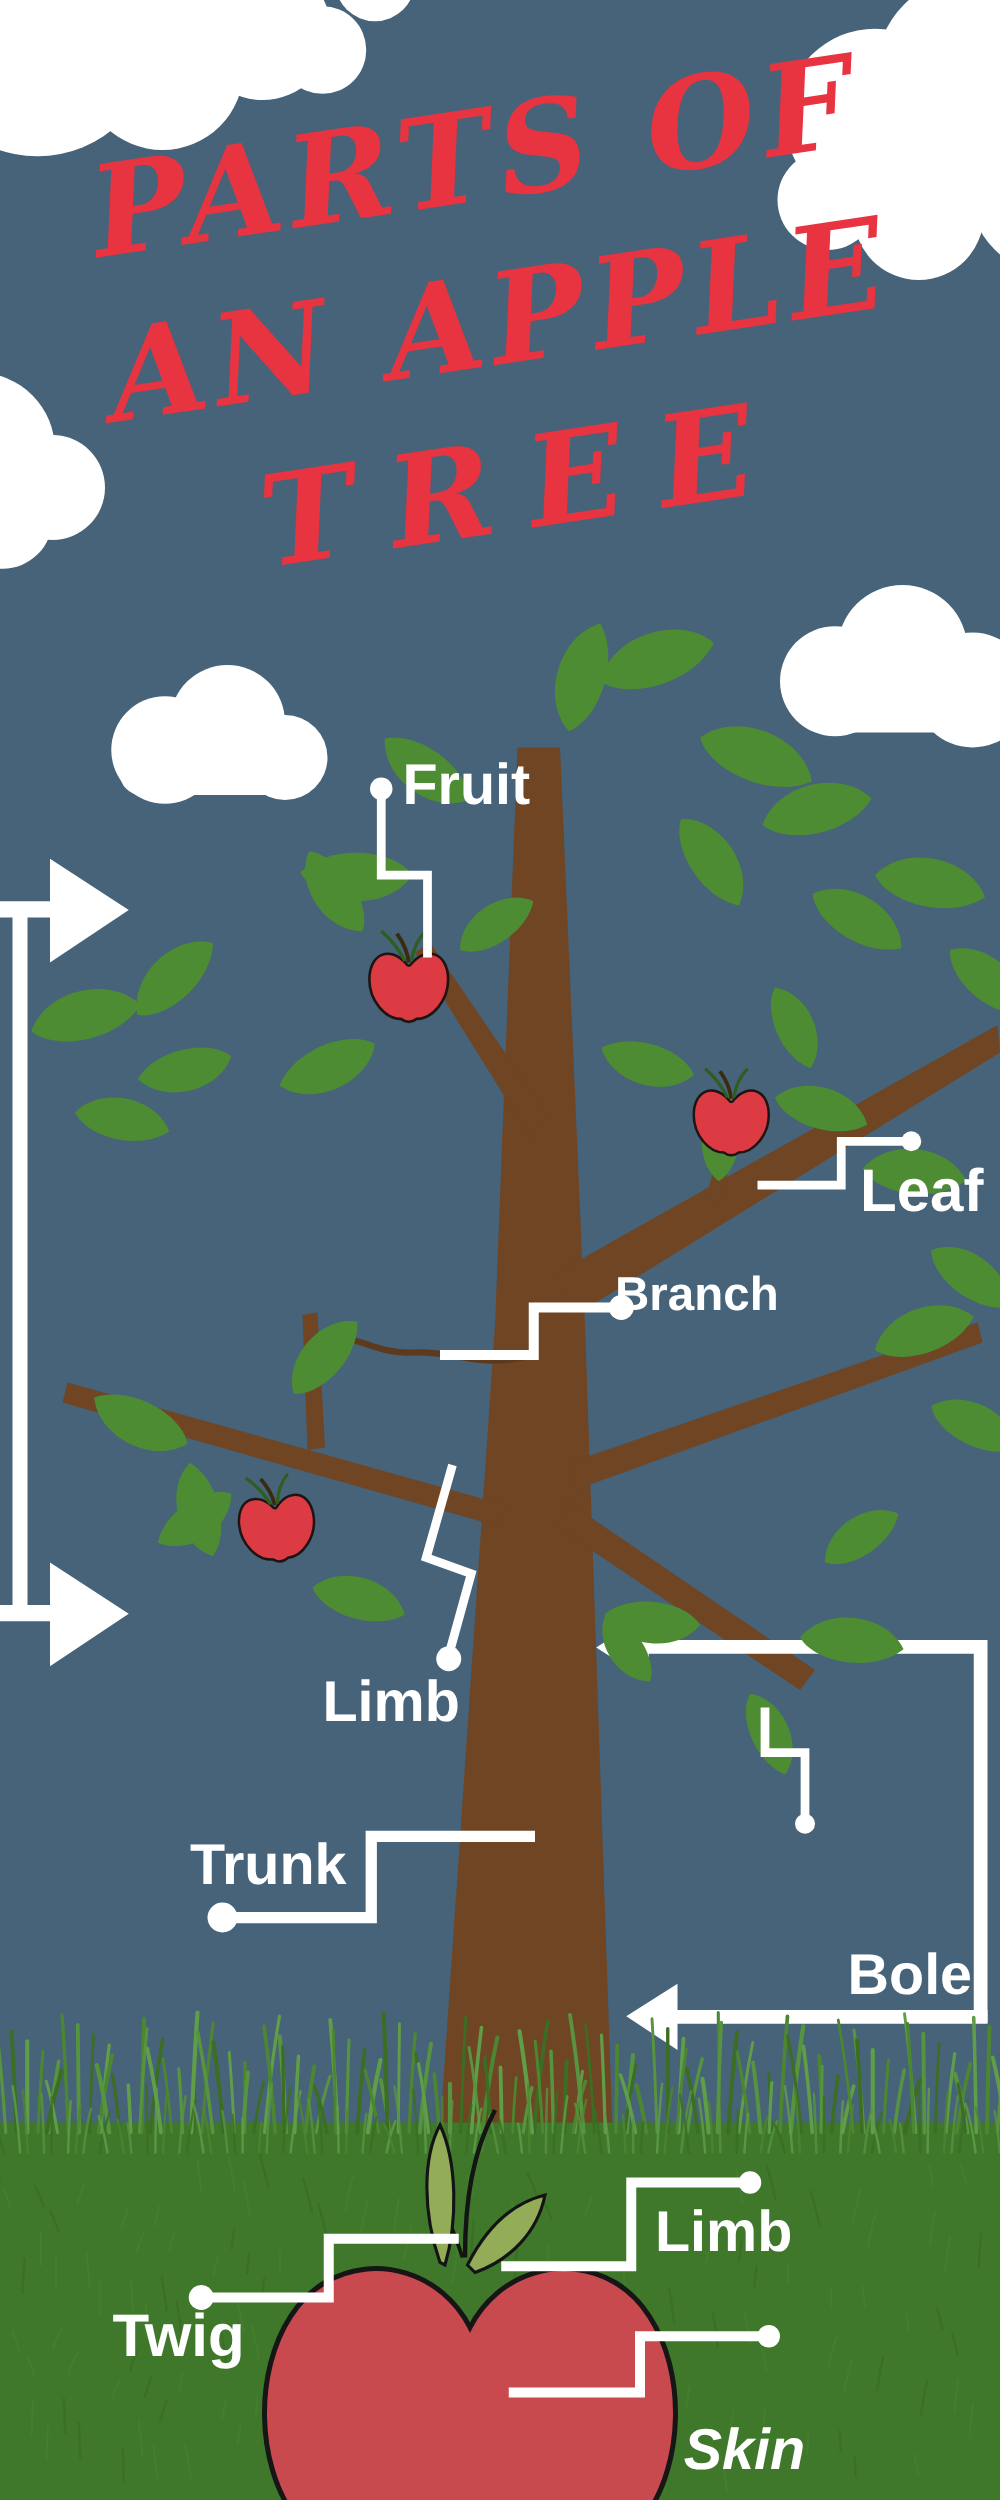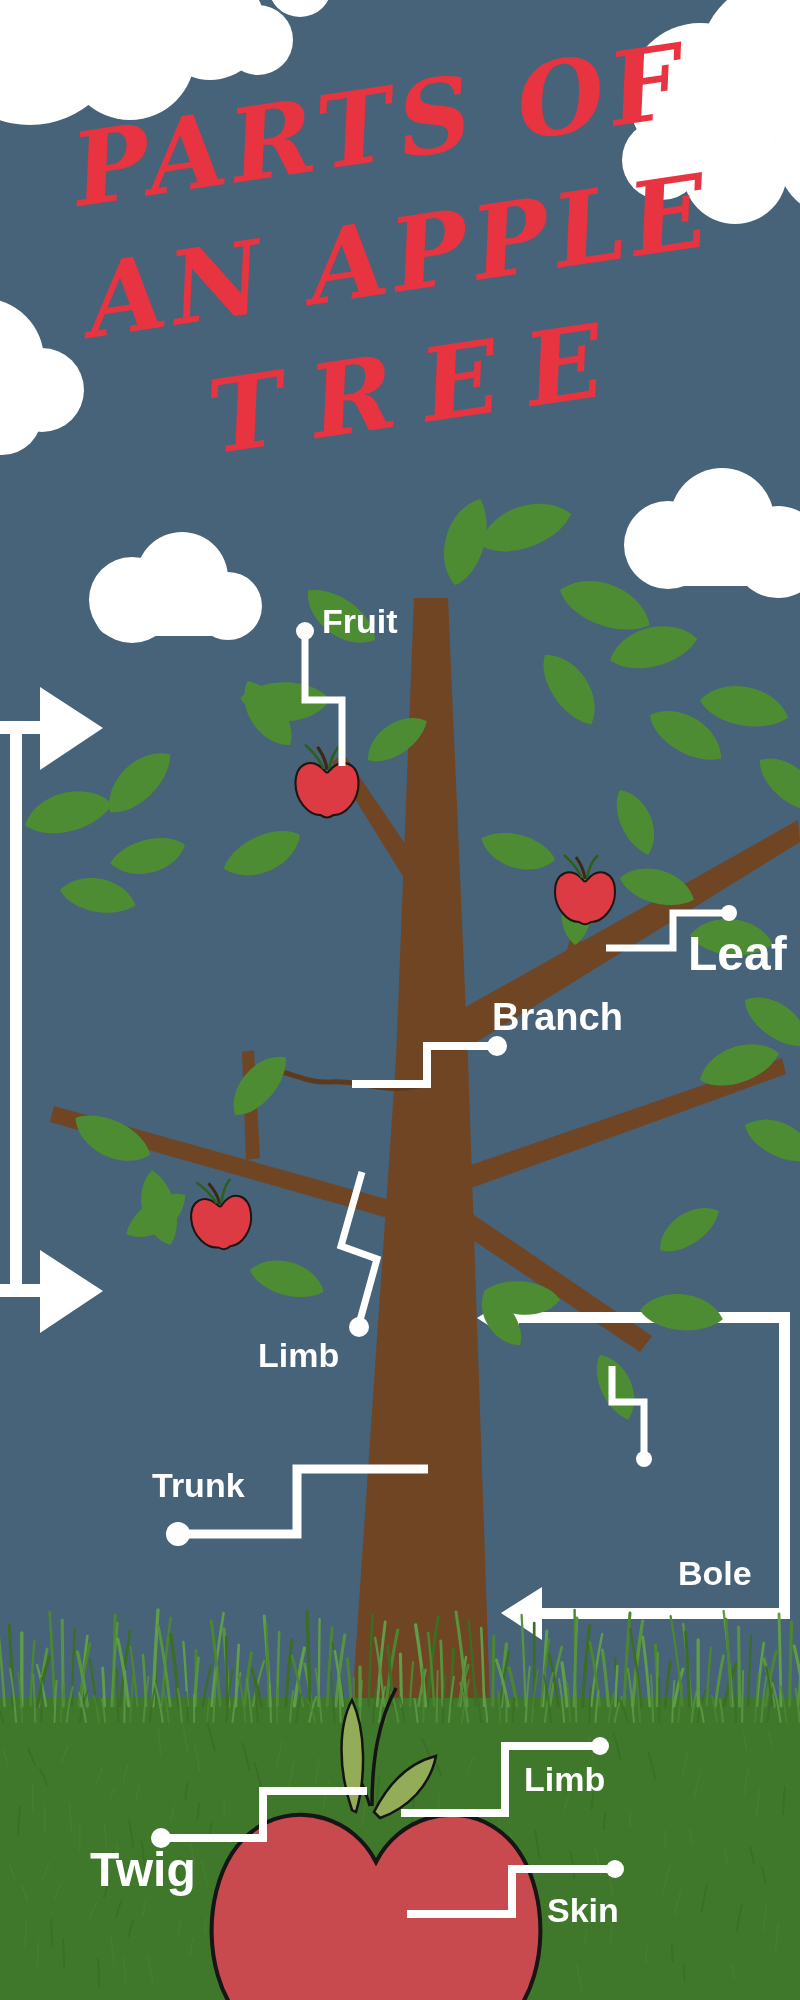--- a/index.html
+++ b/index.html
@@ -23,7 +23,7 @@
     position:absolute;color:var(--label-white,#ffffff);
     font-weight:bold;white-space:nowrap;line-height:1;
   }
-  .f46{font-size:34px;} .f48{font-size:48px;} .f38{font-size:38px;}
+  .f46{font-size:46px;} .f48{font-size:48px;} .f38{font-size:38px;}
 </style>
 </head>
 <body>

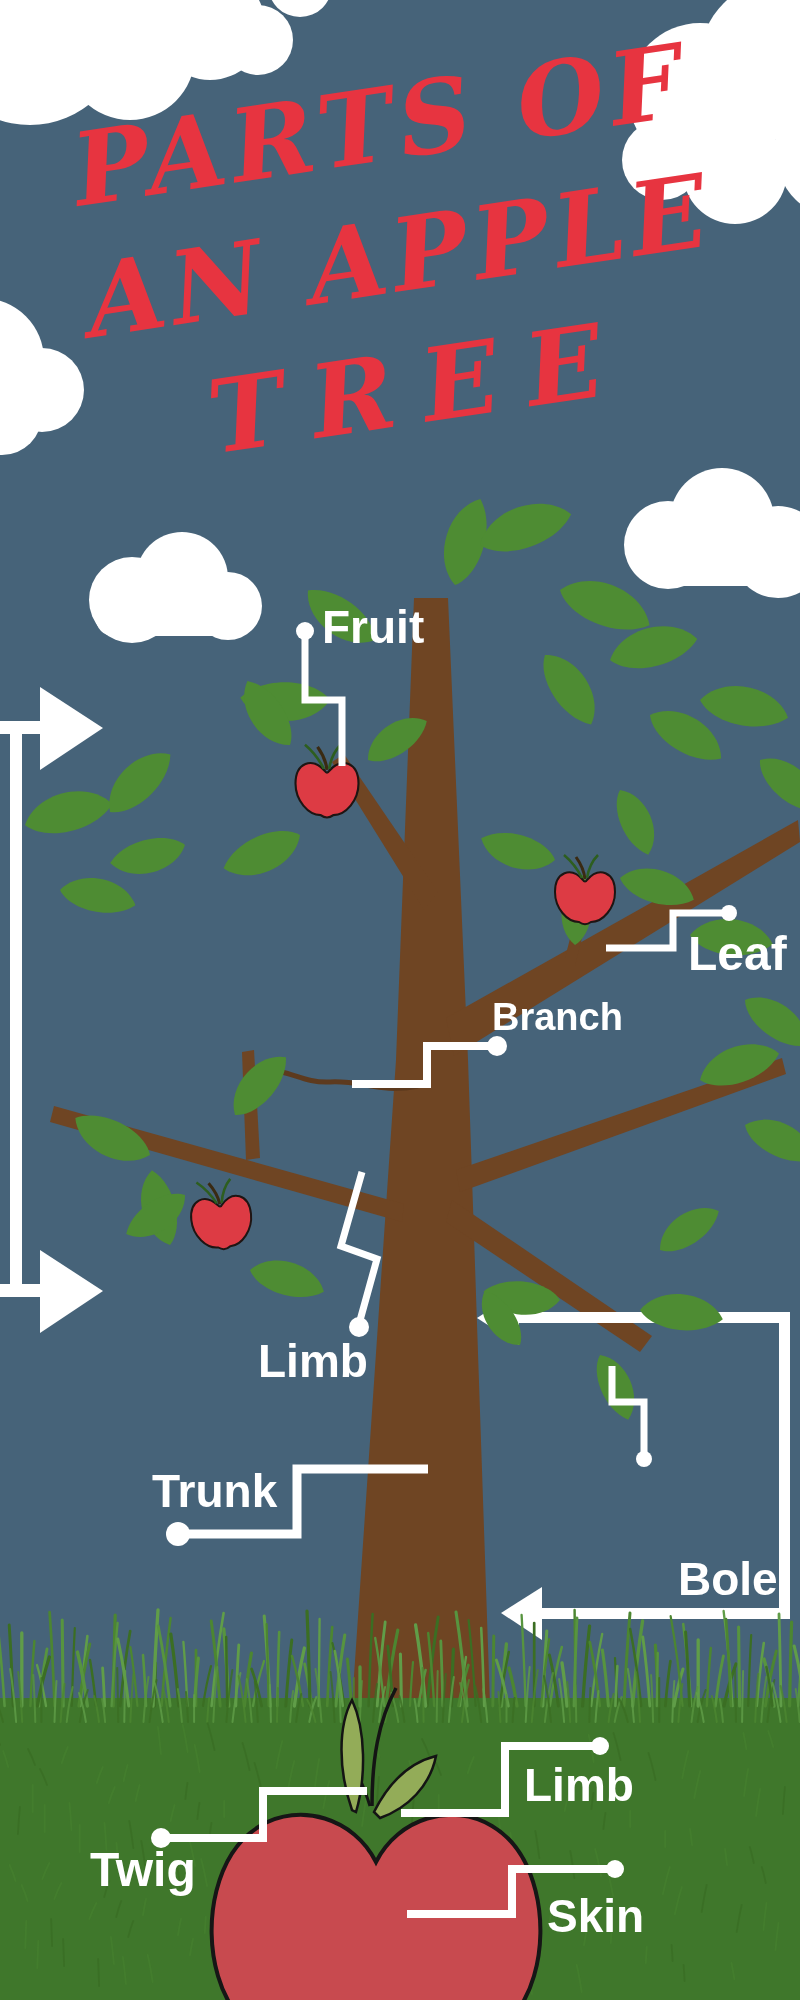--- a/index.html
+++ b/index.html
@@ -23,7 +23,7 @@
     position:absolute;color:var(--label-white,#ffffff);
     font-weight:bold;white-space:nowrap;line-height:1;
   }
-  .f46{font-size:46px;} .f48{font-size:48px;} .f38{font-size:38px;}
+  .f46{font-size:46px;} .f48{font-size:48px;} .f38{font-size:38px;margin-top:19px;}
 </style>
 </head>
 <body>

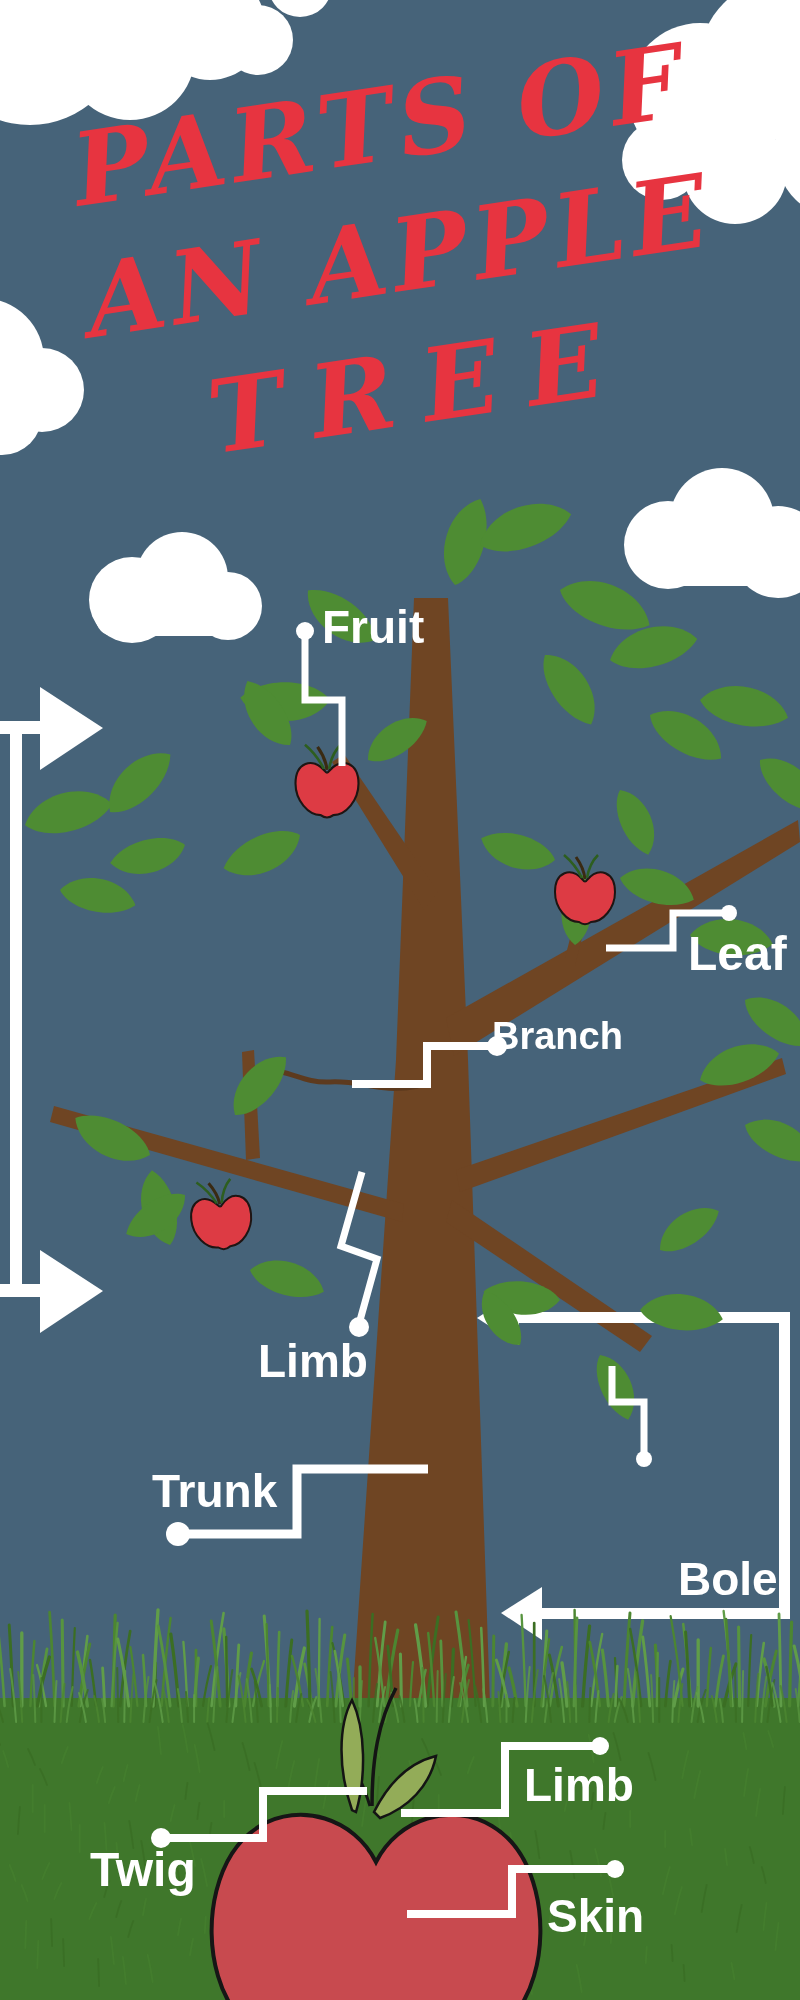--- a/index.html
+++ b/index.html
@@ -557,7 +557,7 @@
   <div class="lbl f46" style="left:678px;top:1556px;">Bole</div>
   <div class="lbl f46" style="left:524px;top:1762px;">Limb</div>
   <div class="lbl f48" style="left:90px;top:1846px;">Twig</div>
-  <div class="lbl f46" style="left:547px;top:1893px;">Skin</div>
+  <div class="lbl f46" style="left:547px;top:1936px;font-style:italic;">Skin</div>
 
 </div>
 

